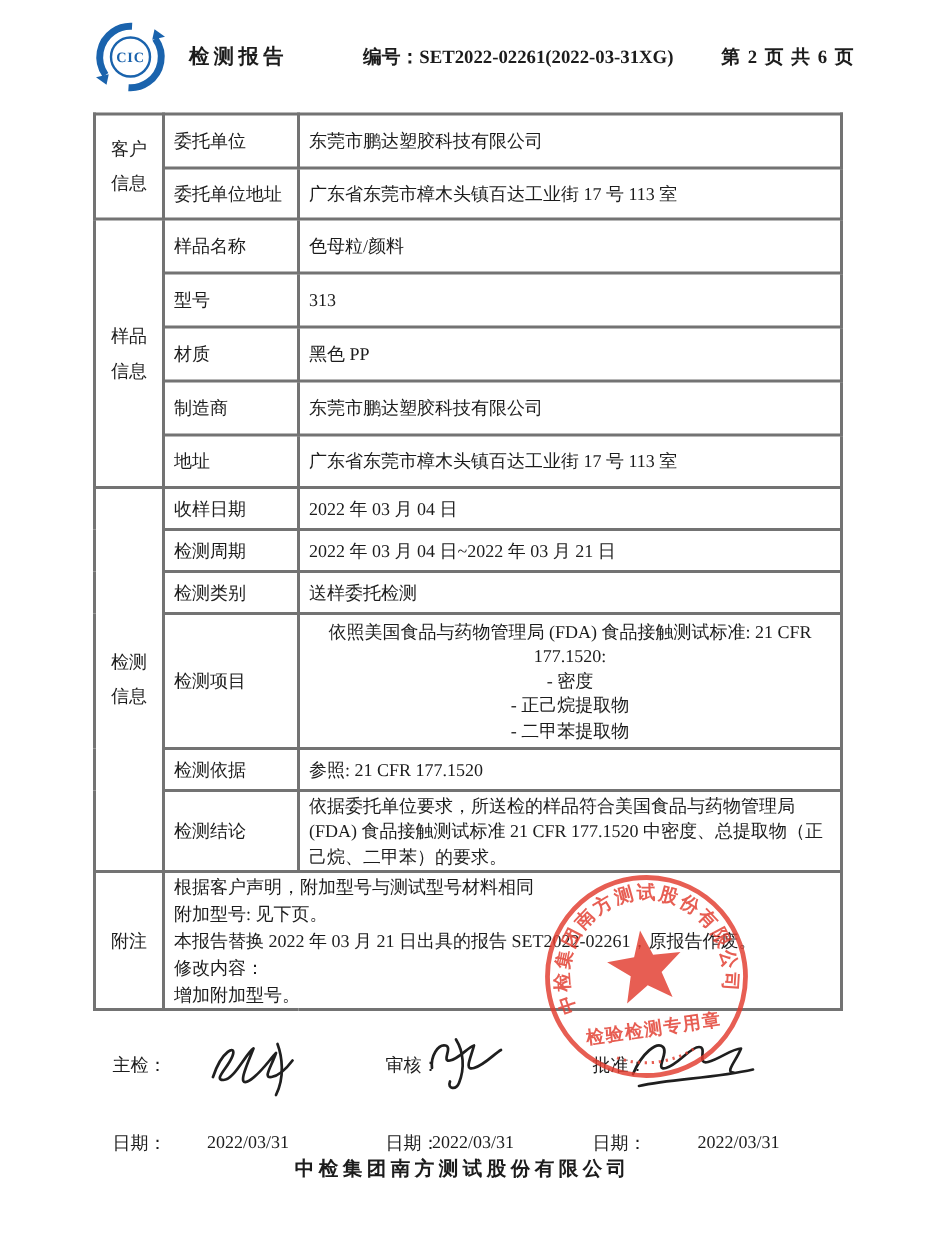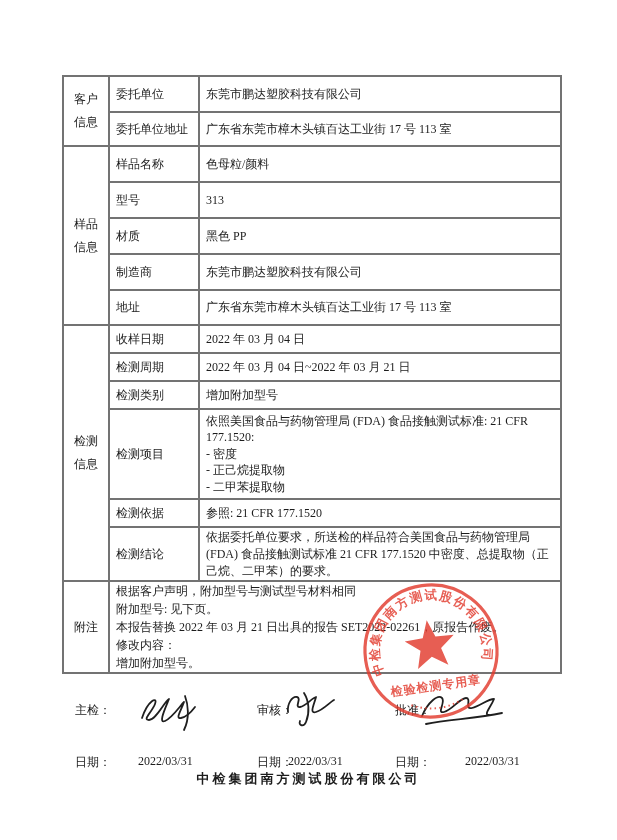--- a/index.html
+++ b/index.html
@@ -48,6 +48,18 @@
 
 <div class="page">
 
+  <div class="hdr">
+    <svg class="logo" viewBox="0 0 50 50">
+      <circle cx="25" cy="25" r="20.5" fill="none" stroke="#1a63ad" stroke-width="4.6" stroke-dasharray="46 18" transform="rotate(-35 25 25)"></circle>
+      <polygon points="41,6.5 48,11.5 39.5,13.5" fill="#1a63ad"></polygon>
+      <polygon points="9,43.5 2,38.5 10.5,36.5" fill="#1a63ad"></polygon>
+      <circle cx="25" cy="25" r="13" fill="#ffffff" stroke="#1a63ad" stroke-width="1.6"></circle>
+      <text x="25" y="28.5" text-anchor="middle" font-size="9.5" font-weight="bold" fill="#1a63ad" letter-spacing="0.5">CIC</text>
+    </svg>
+    <span class="doc-title">检测报告</span>
+    <span class="report-no"><span>编号：</span><span>SET2022-02261(2022-03-31XG)</span></span>
+    <span class="page-info">第 2 页 共 6 页</span>
+  </div>
 
   <table class="main">
     <colgroup>

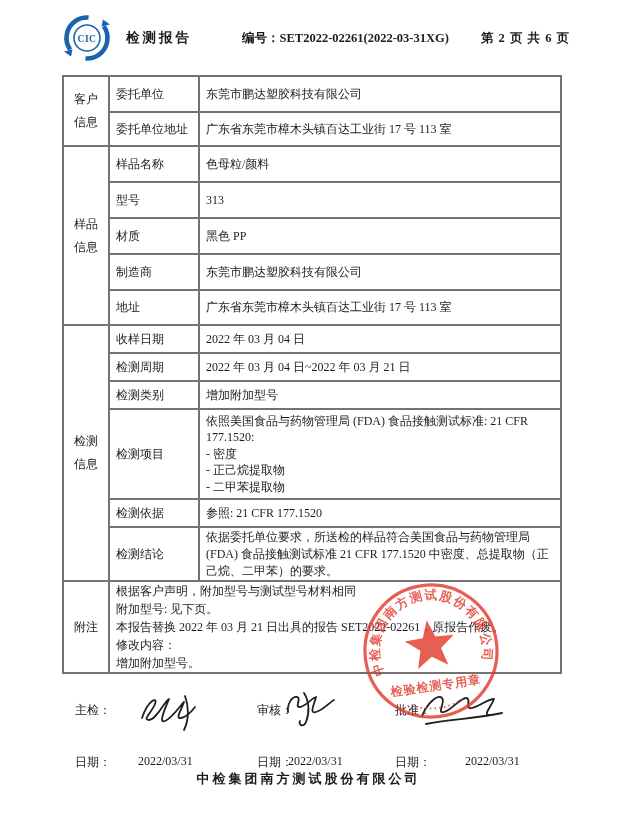--- a/index.html
+++ b/index.html
@@ -112,7 +112,7 @@
     </tr>
     <tr class="h26">
       <td class="flabel">检测类别</td>
-      <td class="fvalue">增加附加型号</td>
+      <td class="fvalue">送样委托检测</td>
     </tr>
     <tr class="h88">
       <td class="flabel">检测项目</td>

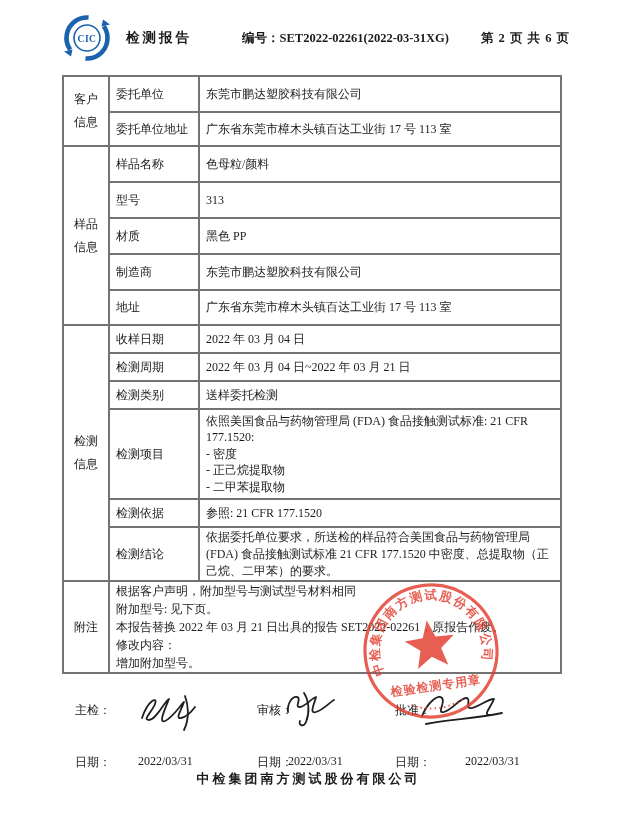--- a/index.html
+++ b/index.html
@@ -22,7 +22,7 @@
   tr.h34 td{height:34px;} tr.h33 td{height:33px;} tr.h32 td{height:32px;} tr.h26 td{height:26px;}
   tr.h88 td{height:88px;} tr.h52 td{height:52px;} tr.h86 td{height:86px;}
   .ml{line-height:16.6px;padding:3px 0;}
-  .ml div{white-space:pre-wrap;}
+  .ml div{white-space:pre-wrap;text-align:center;}
   .concl{line-height:17px;margin-left:39px;}
   .note-cell{vertical-align:middle;margin-left:24px;}
   .note-lines{line-height:18px;}

